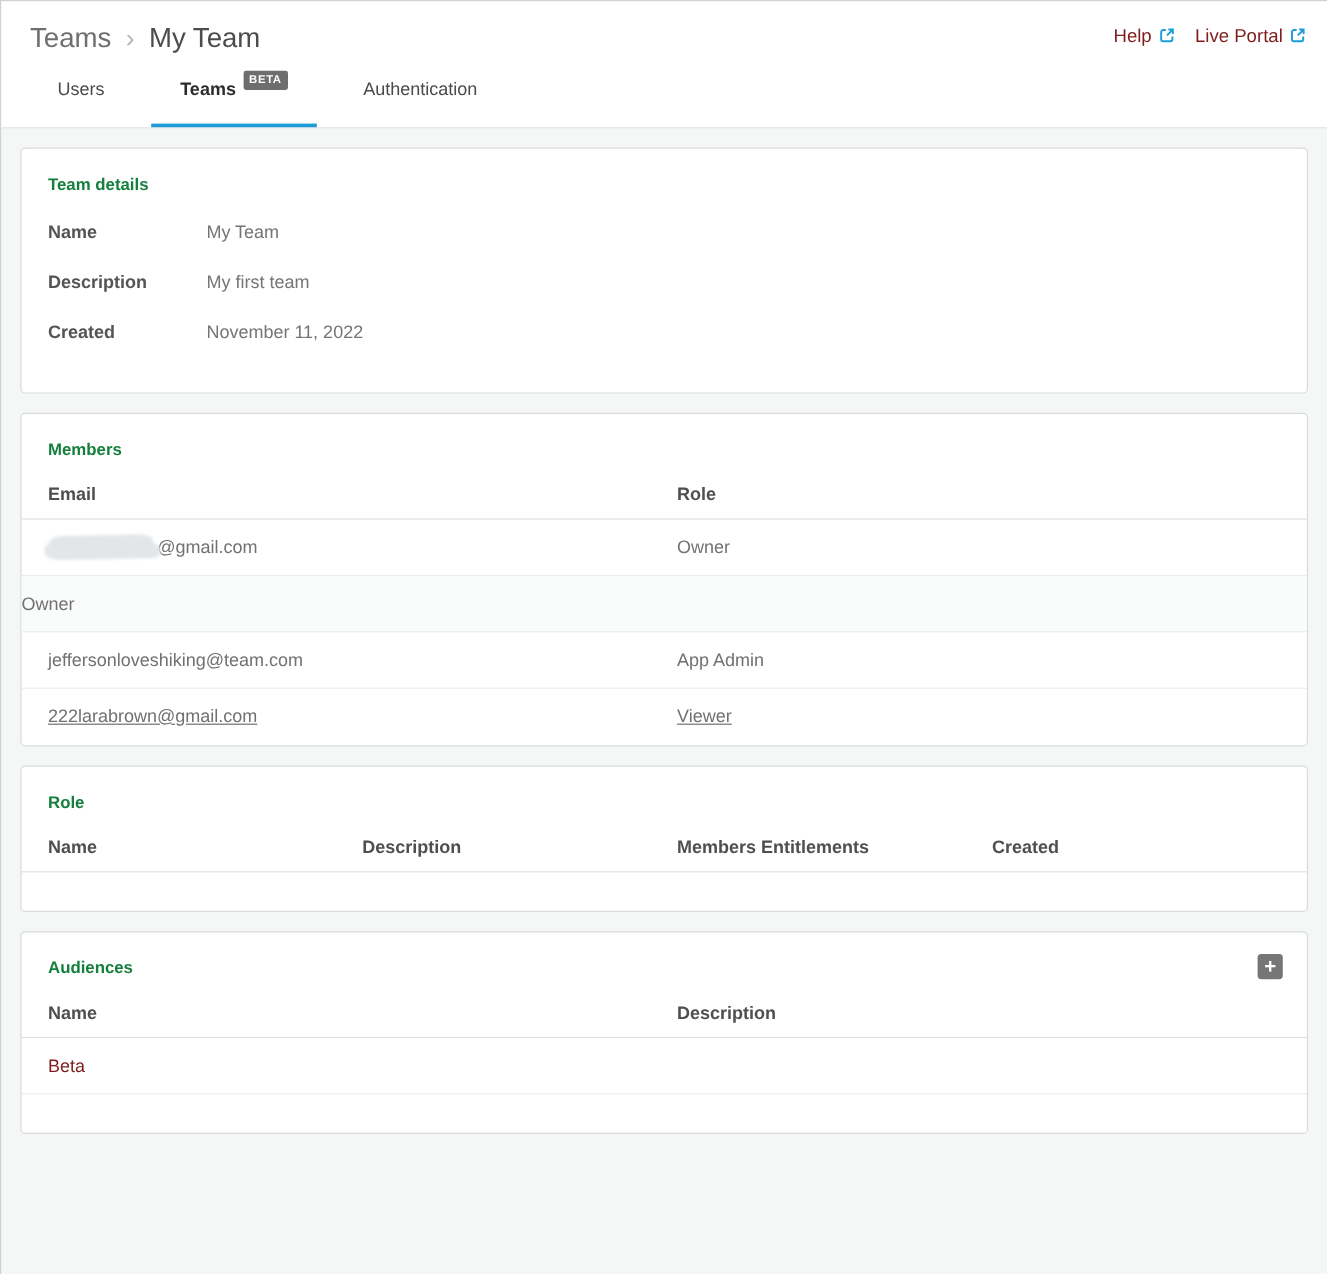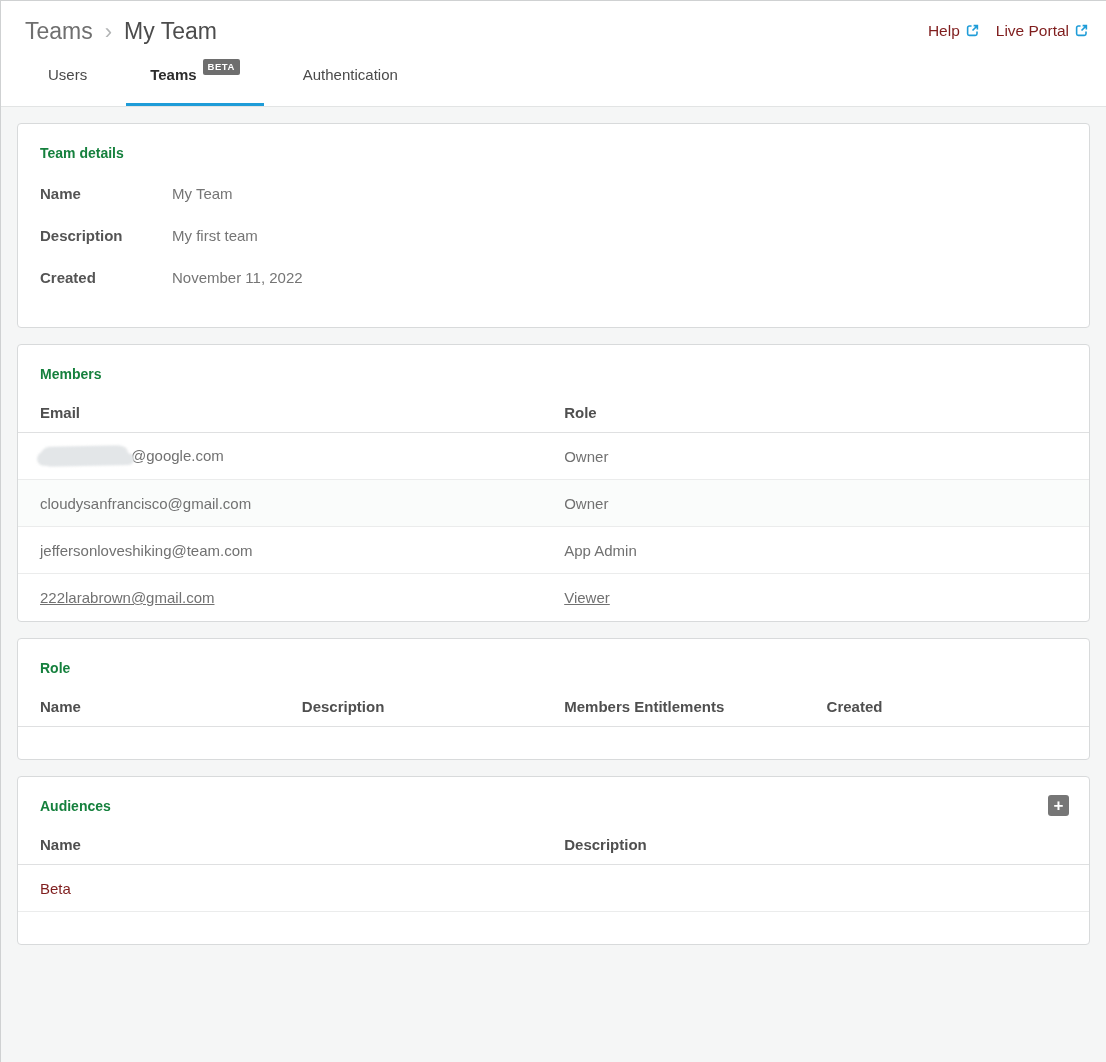--- a/index.html
+++ b/index.html
@@ -210,7 +210,7 @@
       <div class="th">Role</div>
     </div>
     <div class="tbl-row cols-2 flush0">
-      <div class="cell-first"><span class="redacted"></span><span>@google.com</span></div>
+      <div class="cell-first"><span class="redacted"></span><span>@gmail.com</span></div>
       <div>Owner</div>
     </div>
     <div class="tbl-row cols-2 hl">

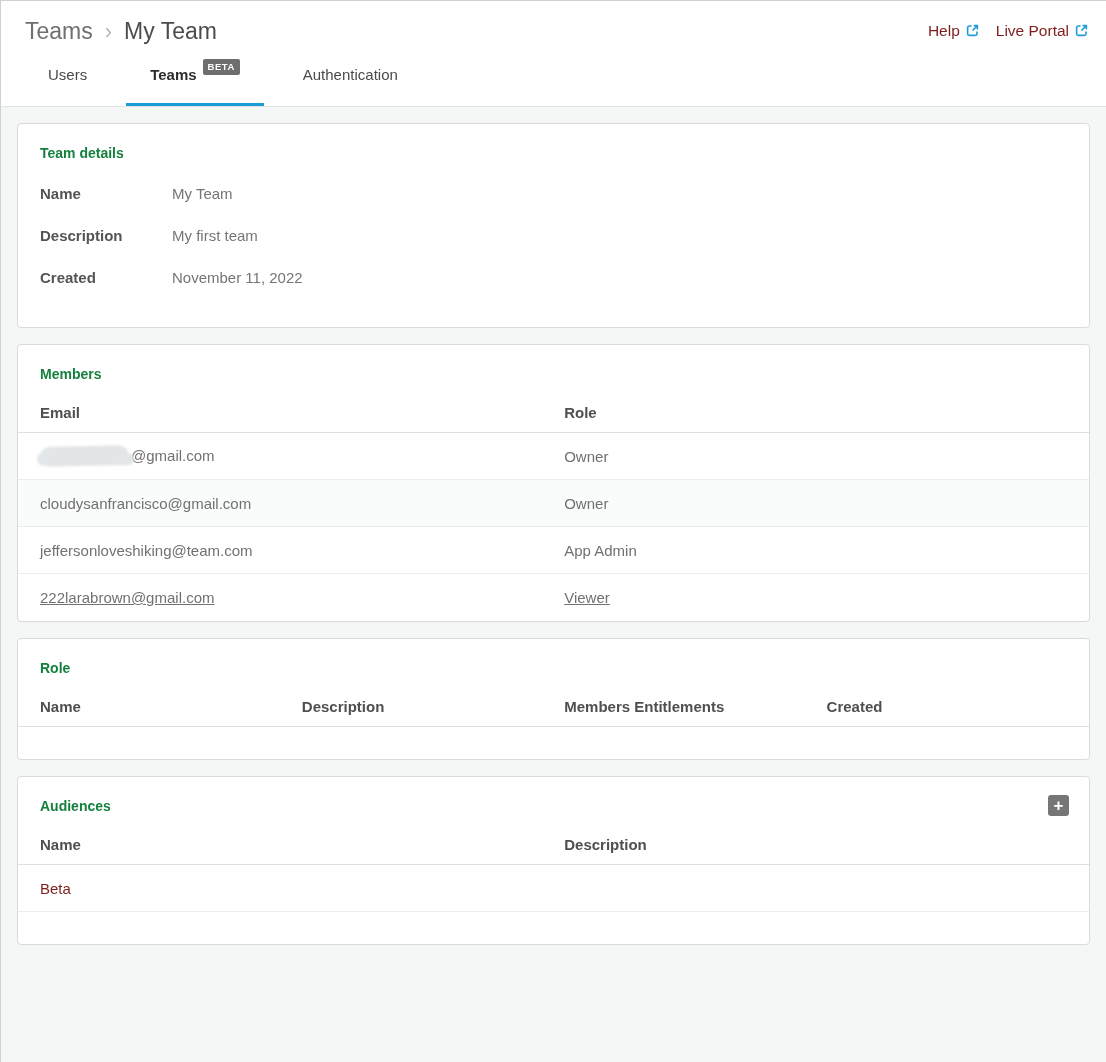--- a/index.html
+++ b/index.html
@@ -214,7 +214,6 @@
       <div>Owner</div>
     </div>
     <div class="tbl-row cols-2 hl">
-      <div class="cell-first">cloudysanfrancisco@gmail.com</div>
       <div>Owner</div>
     </div>
     <div class="tbl-row cols-2">

